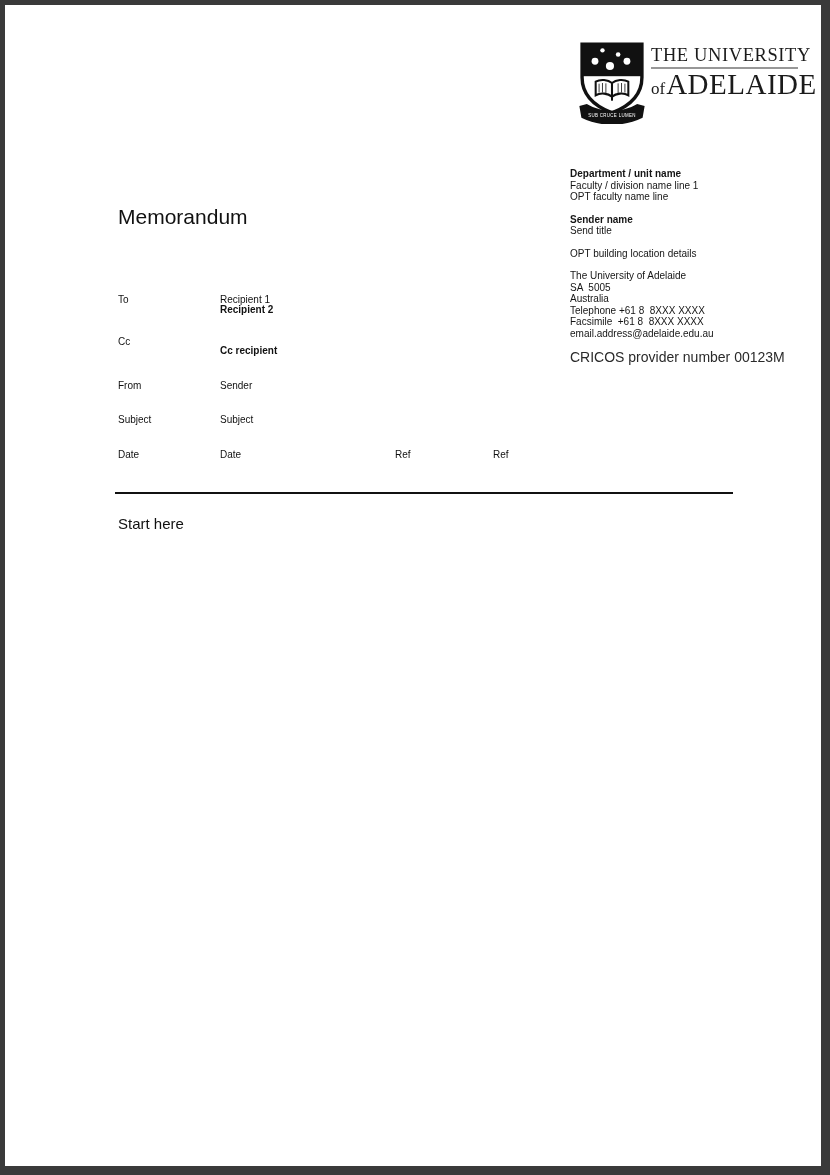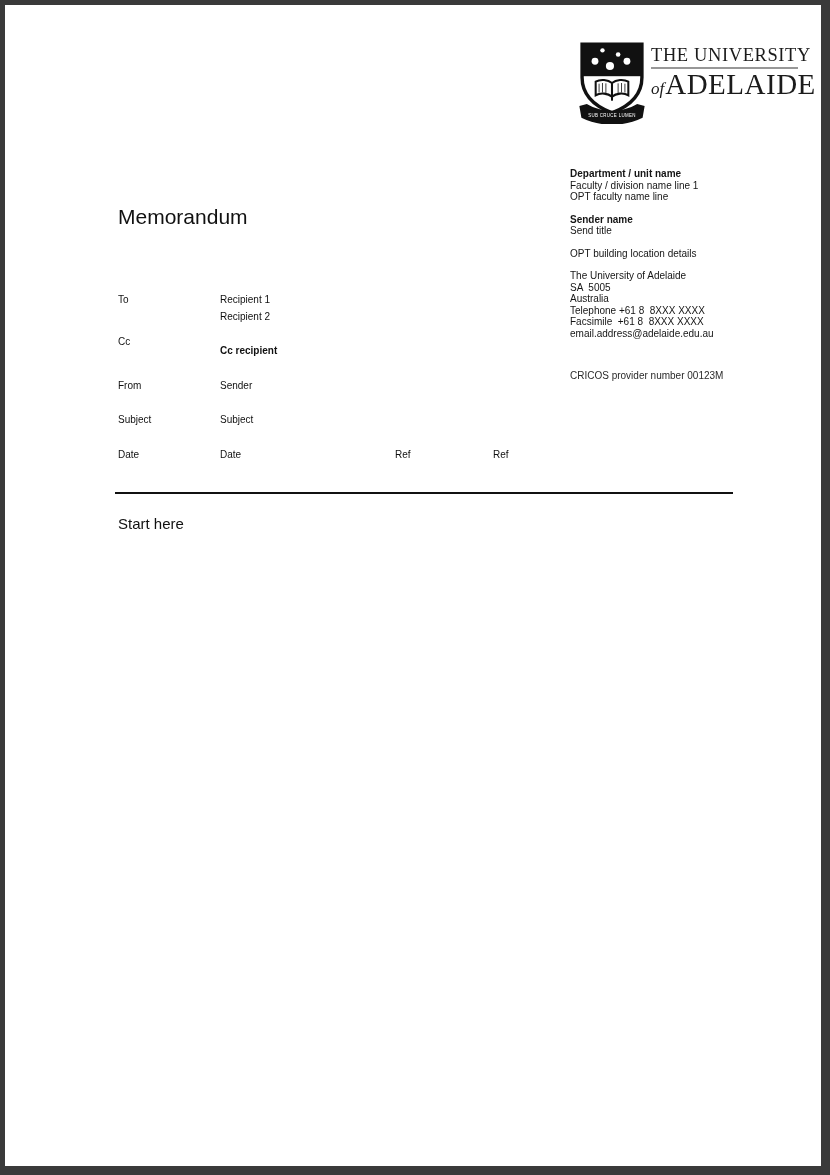--- a/index.html
+++ b/index.html
@@ -37,7 +37,7 @@
   }
   .logo-rule { width: 147px; height: 2px; background: #979797; margin-top: 2px; }
   .logo-line2 { display: flex; align-items: baseline; margin-top: 0px; white-space: nowrap; }
-  .logo-of { font-style: italic; font-size: 17px; line-height: 1; }
+  .logo-of { font-size: 17px; line-height: 1; }
   .logo-adelaide { font-size: 29px; letter-spacing: 0.5px; line-height: 1.05; margin-left: 1px; }
 
   

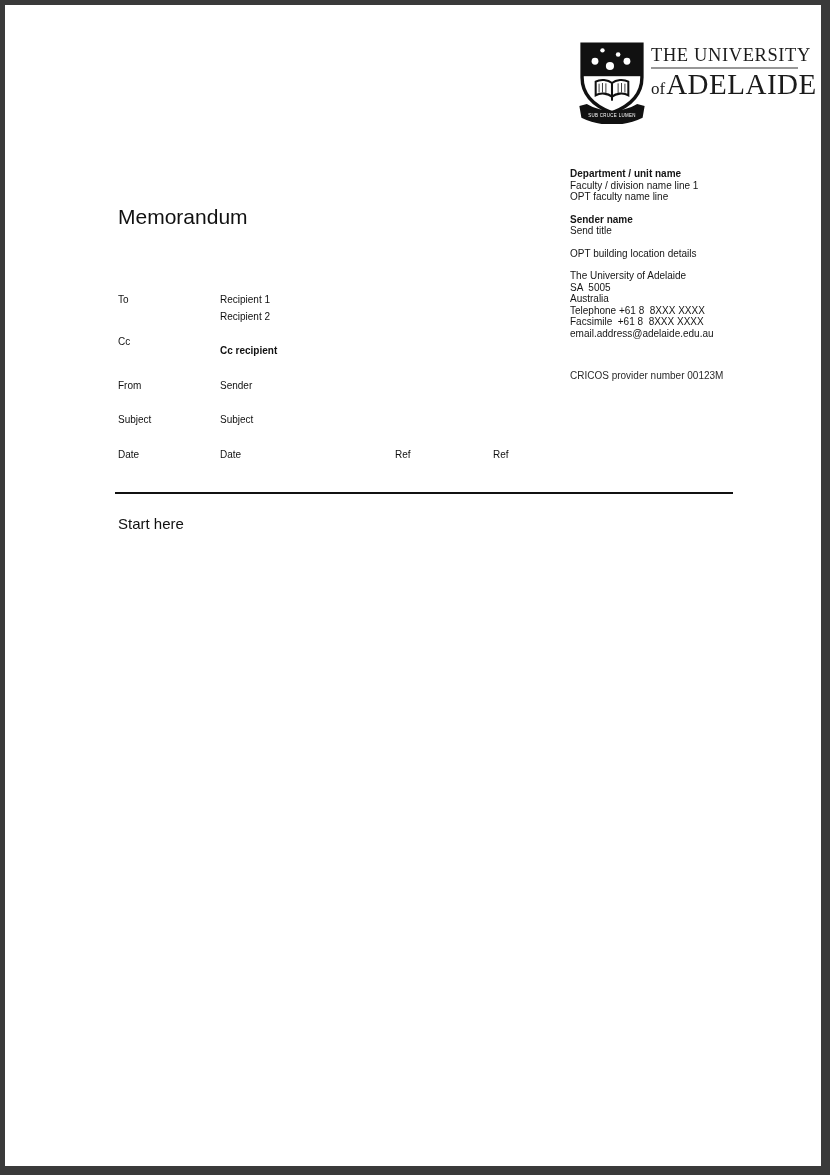--- a/index.html
+++ b/index.html
@@ -119,7 +119,7 @@
 
   <div class="abs fld" style="left:118px; top:294px;">To</div>
   <div class="abs fld" style="left:220px; top:294px;">Recipient 1</div>
-  <div class="abs fld" style="left:220px; top:311px;">Recipient 2</div>
+  <div class="abs fld" style="left:220px; top:304px;font-weight:bold;">Recipient 2</div>
 
   <div class="abs fld" style="left:118px; top:336px;">Cc</div>
   <div class="abs fld" style="left:220px; top:345px;font-weight:bold;">Cc recipient</div>

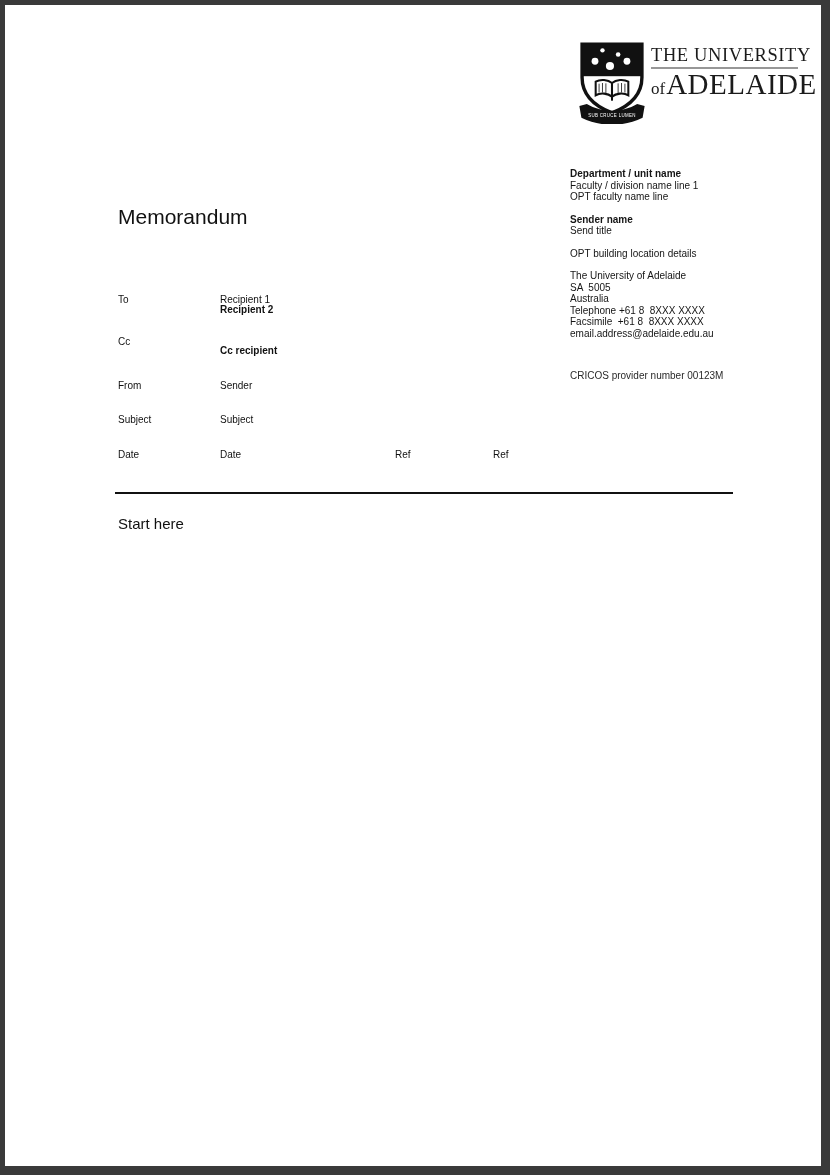--- a/index.html
+++ b/index.html
@@ -48,7 +48,7 @@
   .c-line { white-space: pre; }
   .c-bold { font-weight: bold; }
   .c-gap { margin-top: 11px; }
-  .c-cricos { margin-top: 31px; font-size: 10px; color: #2a2a2a; }
+  .c-cricos { margin-top: 13px; font-size: 14px; color: #2a2a2a; }
 
   
   .fld { font-size: 10px; white-space: nowrap; }

